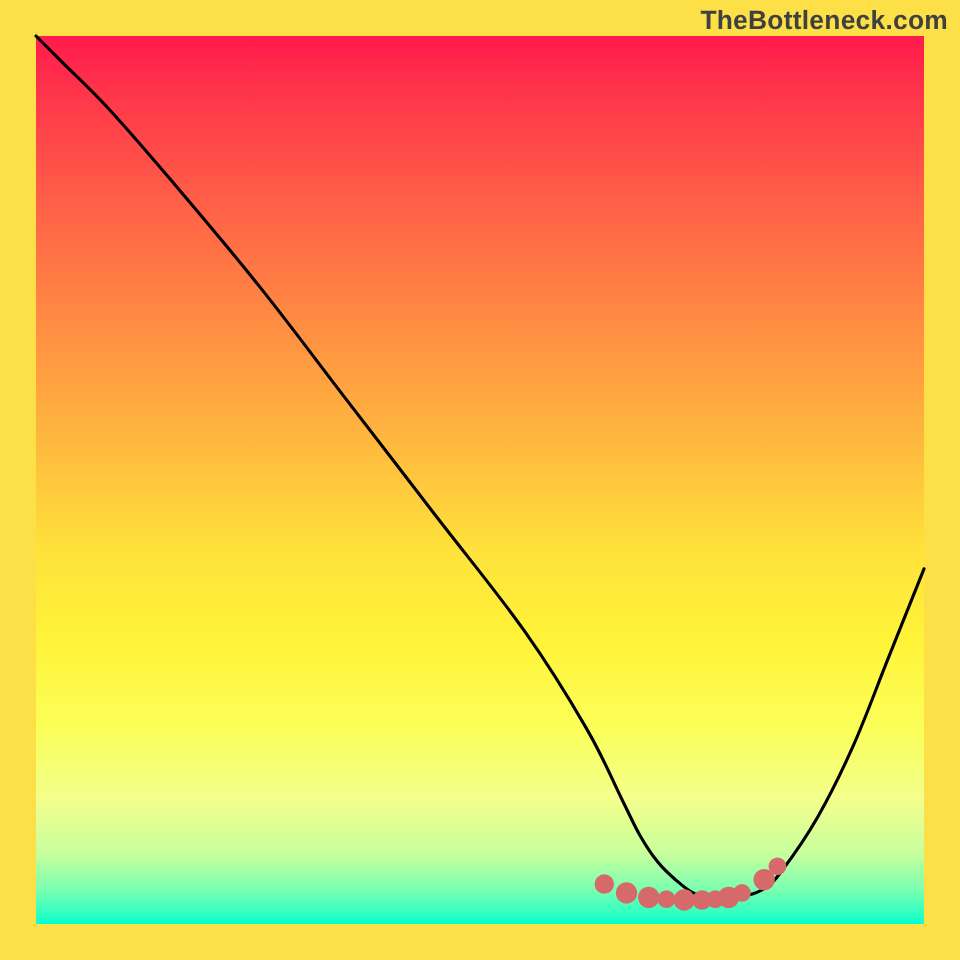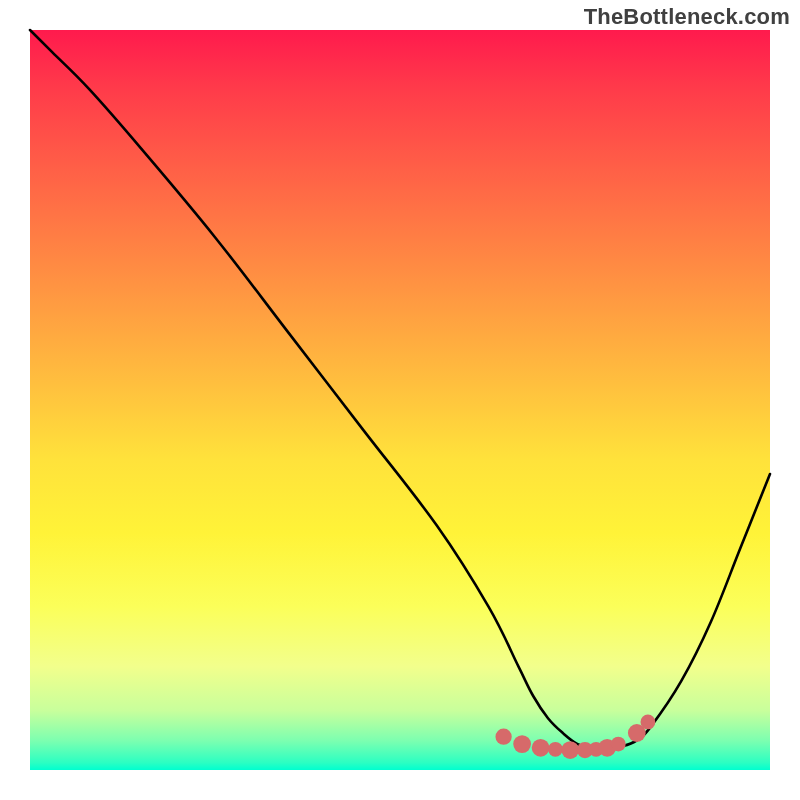--- a/index.html
+++ b/index.html
@@ -15,7 +15,7 @@
     position: relative;
     width: 800px;
     height: 800px;
-    background: #ffffff;
+    background: #fde047;
     text-align: center;
   }
   .watermark {

